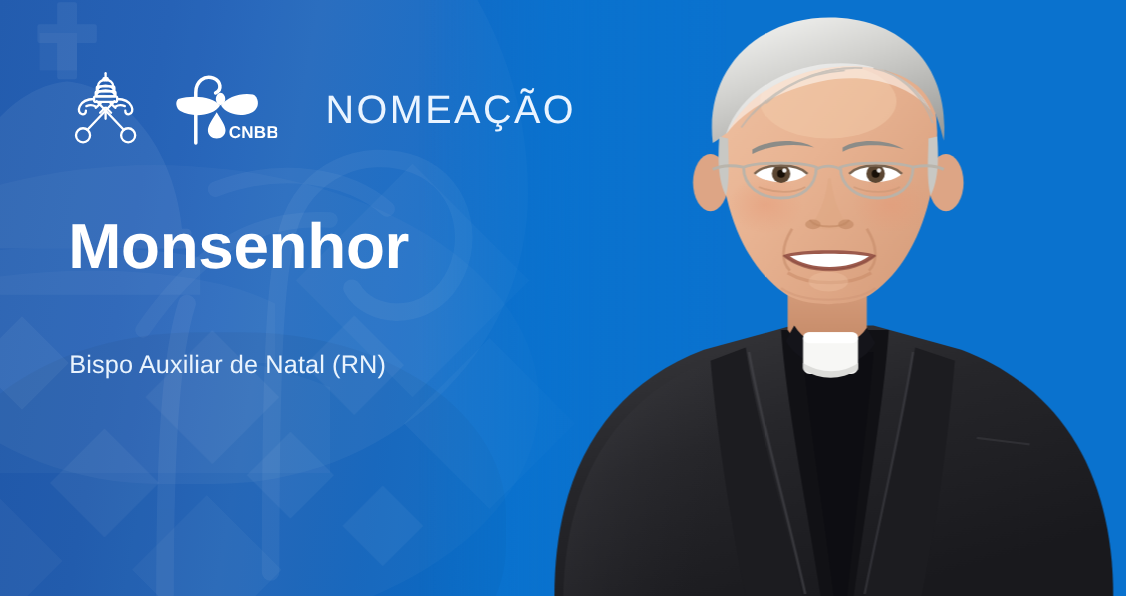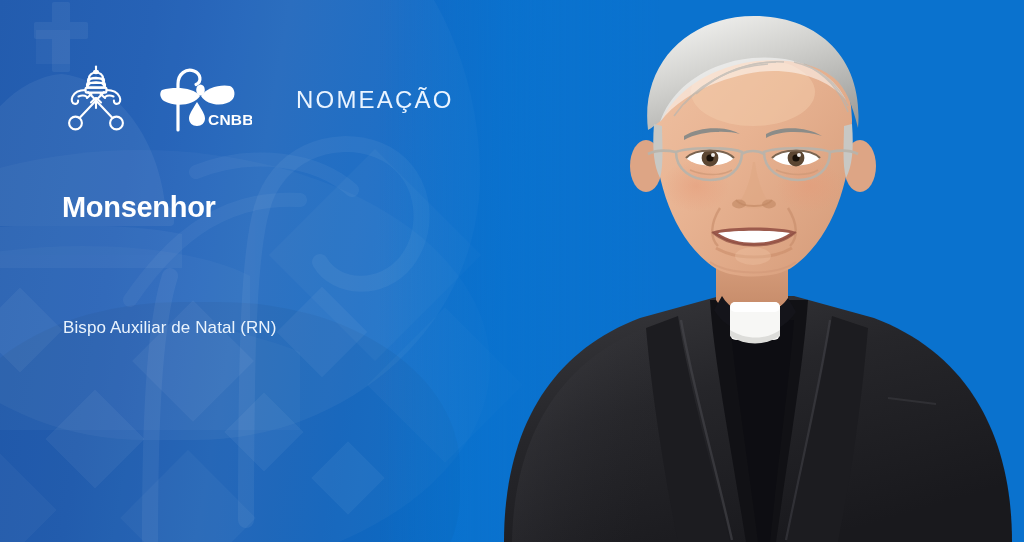--- a/index.html
+++ b/index.html
@@ -76,7 +76,7 @@
   .nomeacao {
     margin-left: 26px;
     color: #eaf4ff;
-    font-size: 24px;
+    font-size: 36px;
     font-weight: 300;
     letter-spacing: 2.2px;
     line-height: 1;

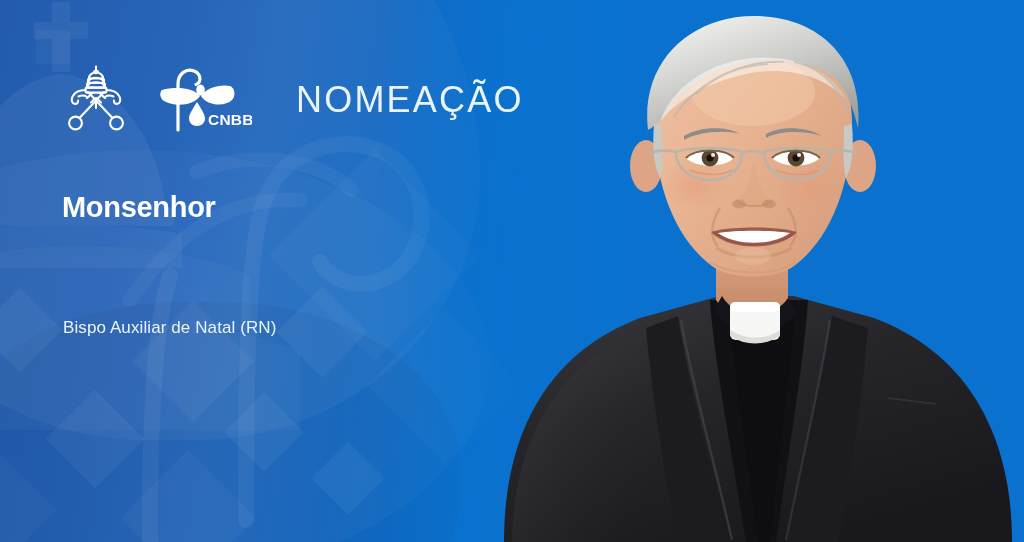--- a/index.html
+++ b/index.html
@@ -92,7 +92,7 @@
   }
   .headline .line {
     color: #ffffff;
-    font-size: 29px;
+    font-size: 58px;
     font-weight: 700;
     line-height: 1.19;
     letter-spacing: -0.3px;

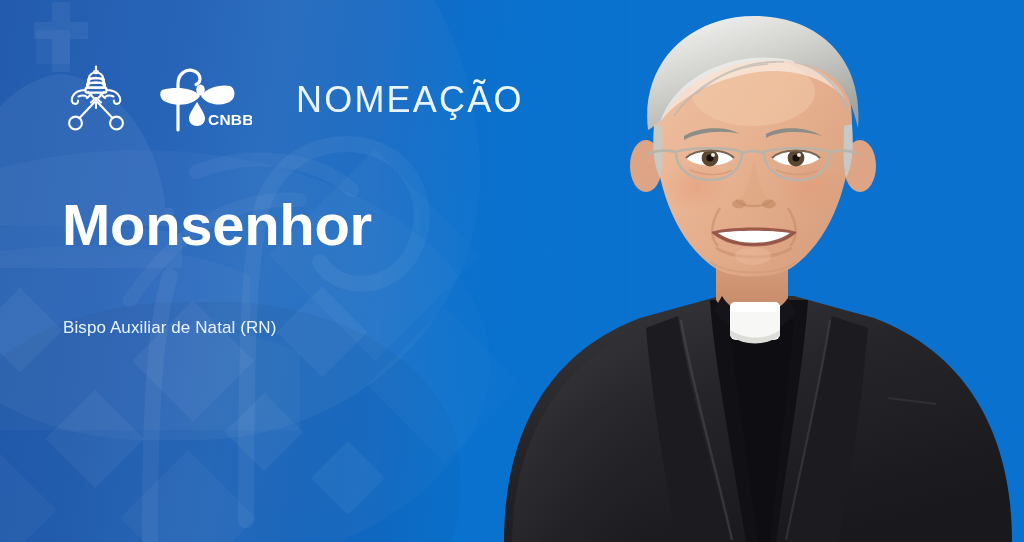--- a/index.html
+++ b/index.html
@@ -103,7 +103,7 @@
     left: 63px;
     top: 318px;
     color: #e9f3fd;
-    font-size: 17px;
+    font-size: 23px;
     font-weight: 400;
     letter-spacing: 0.1px;
     white-space: nowrap;

